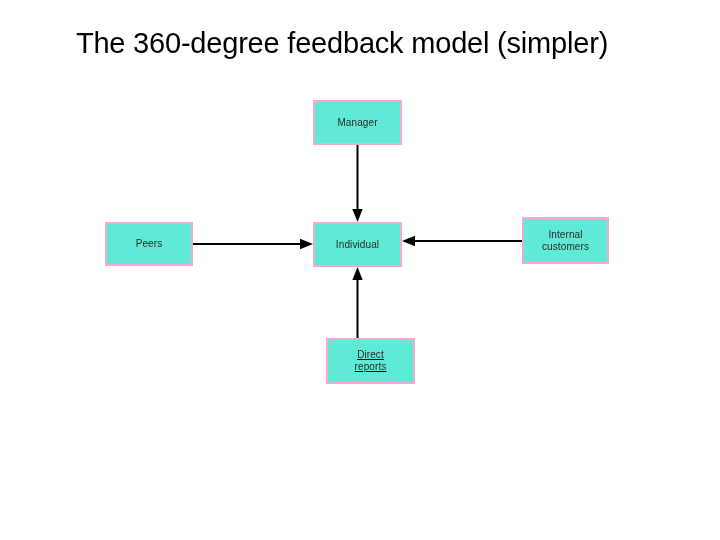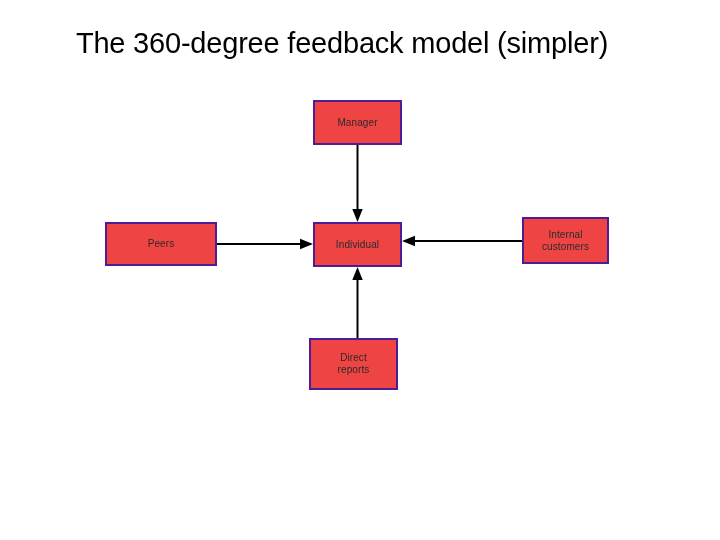--- a/index.html
+++ b/index.html
@@ -51,8 +51,8 @@
   .node {
     position: absolute;
     box-sizing: border-box;
-    background: #ef4444;
-    border: 2px solid #4c1d95;
+    background: #5eead4;
+    border: 2px solid #f9a8d4;
     display: flex;
     align-items: center;
     justify-content: center;

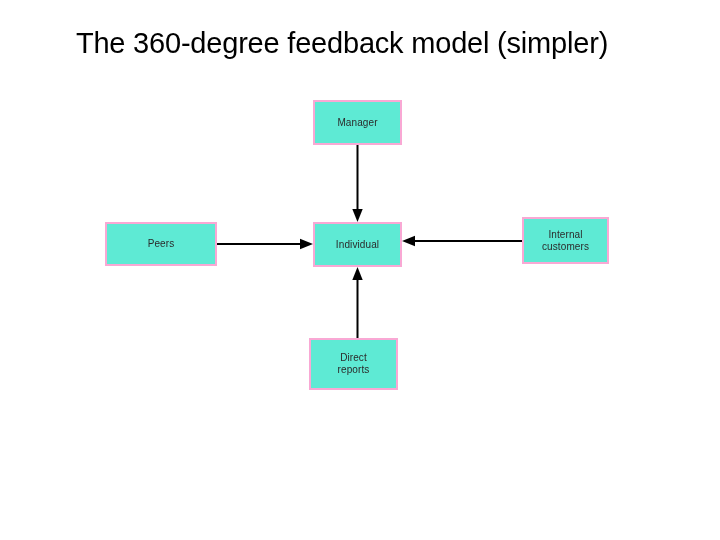--- a/index.html
+++ b/index.html
@@ -76,7 +76,7 @@
   #node-peers {
     left: 105px;
     top: 222px;
-    width: 112px;
+    width: 88px;
     height: 44px;
   }
   #node-individual {

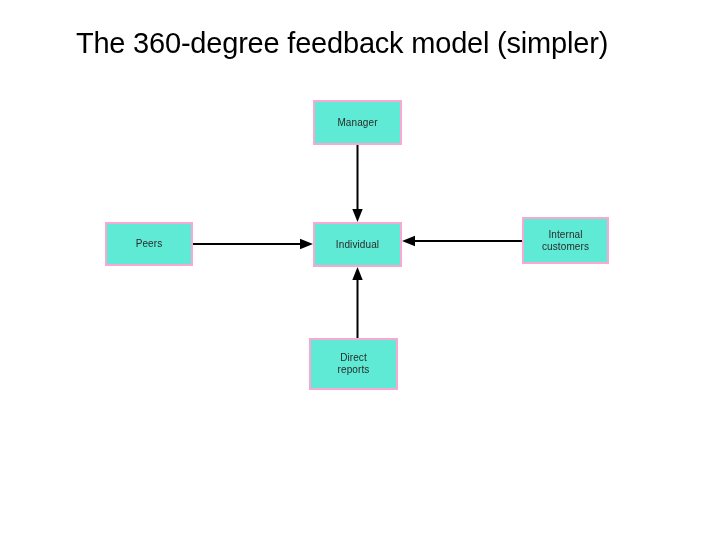--- a/index.html
+++ b/index.html
@@ -94,10 +94,11 @@
     text-align: center;
   }
   #node-direct-reports {
-    left: 309px;
+    left: 326px;
     top: 338px;
     width: 89px;
-    height: 52px;
+    height: 46px;
+    text-decoration: underline;
   }
 
   #connector-layer {

